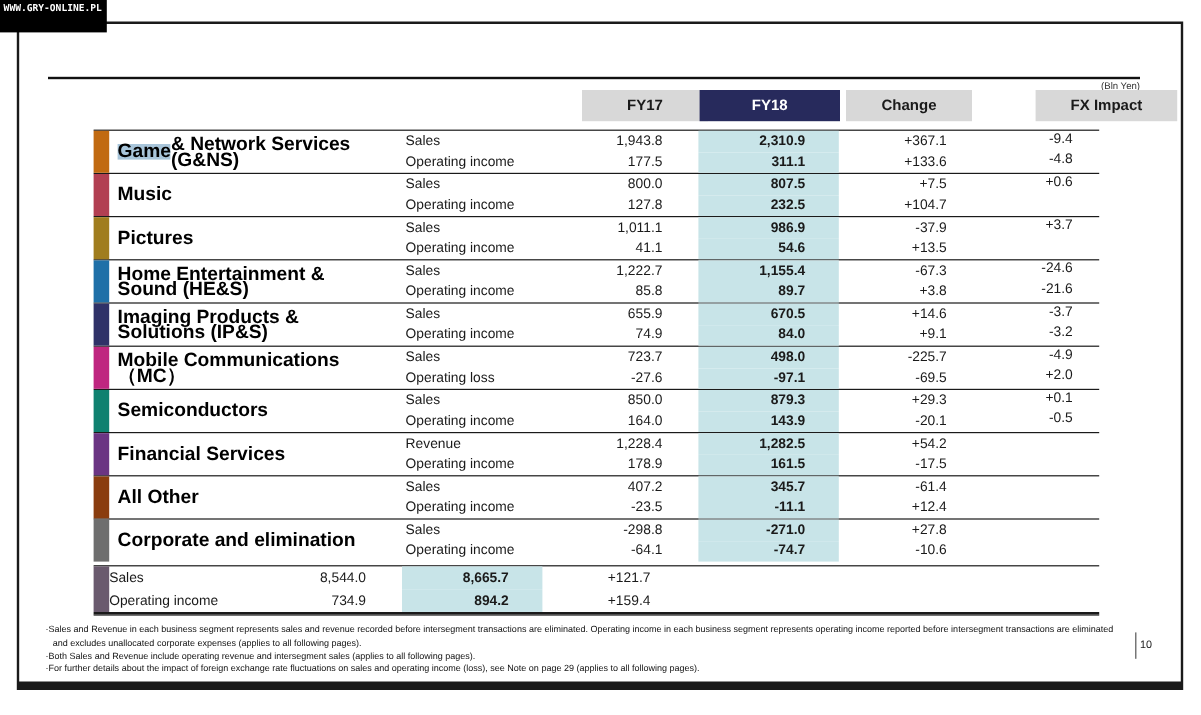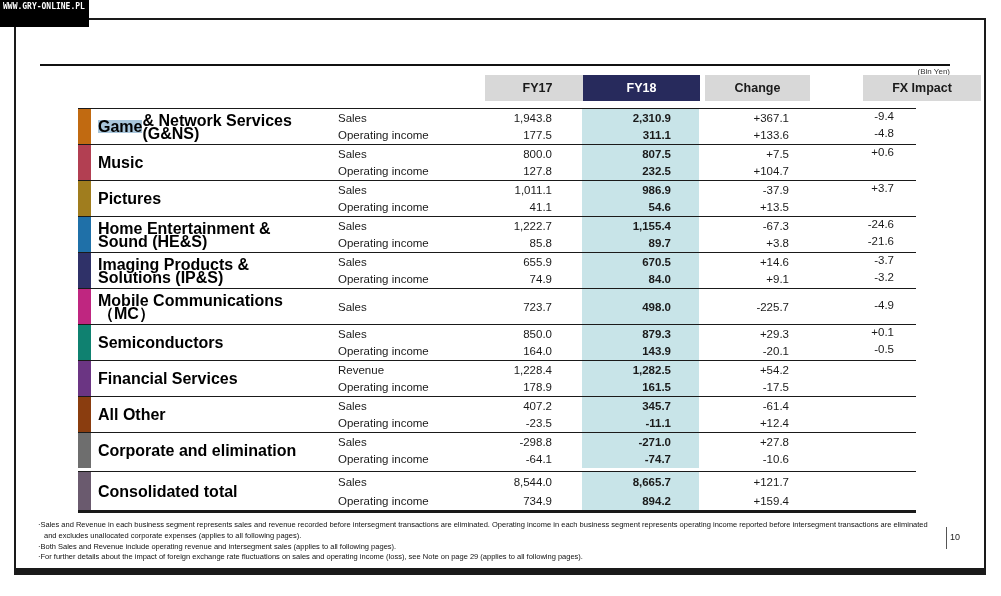--- a/index.html
+++ b/index.html
@@ -195,6 +195,13 @@
               <div class="cell change">-225.7</div>
               <div class="cell fx">-4.9</div>
             </div>
+            <div class="data-row">
+              <div class="cell label">Operating loss</div>
+              <div class="cell fy17">-27.6</div>
+              <div class="cell fy18">-97.1</div>
+              <div class="cell change">-69.5</div>
+              <div class="cell fx">+2.0</div>
+            </div>
           </div>
   </div>
 

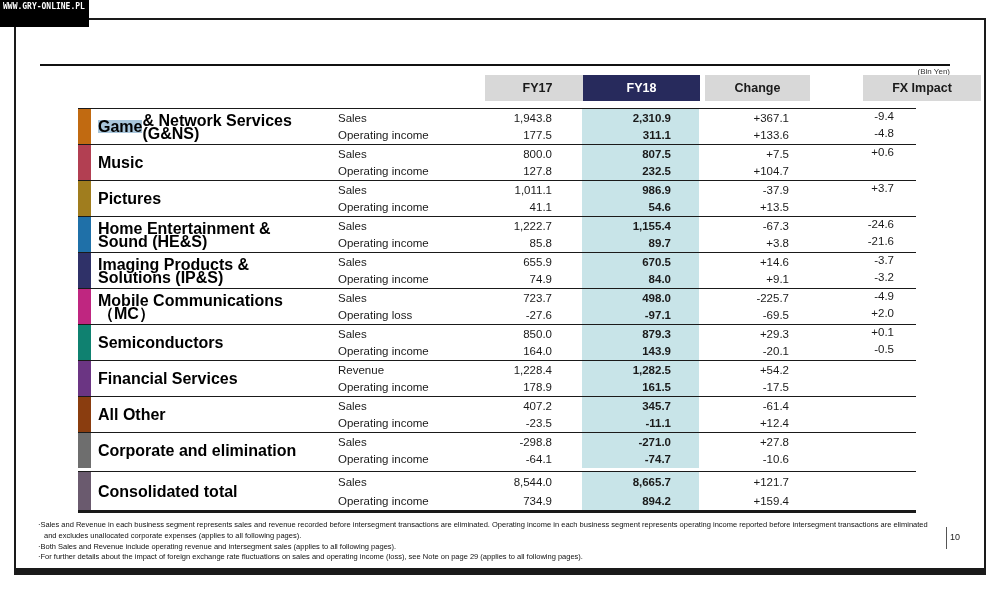--- a/index.html
+++ b/index.html
@@ -291,7 +291,6 @@
 
   <div class="block separate">
     <div class="seg-bar" style="background: rgb(106, 90, 110);"></div>
-    <div class="seg-name"><span>Consolidated total</span></div>
     <div class="seg-rows">
             <div class="data-row">
               <div class="cell label">Sales</div>

